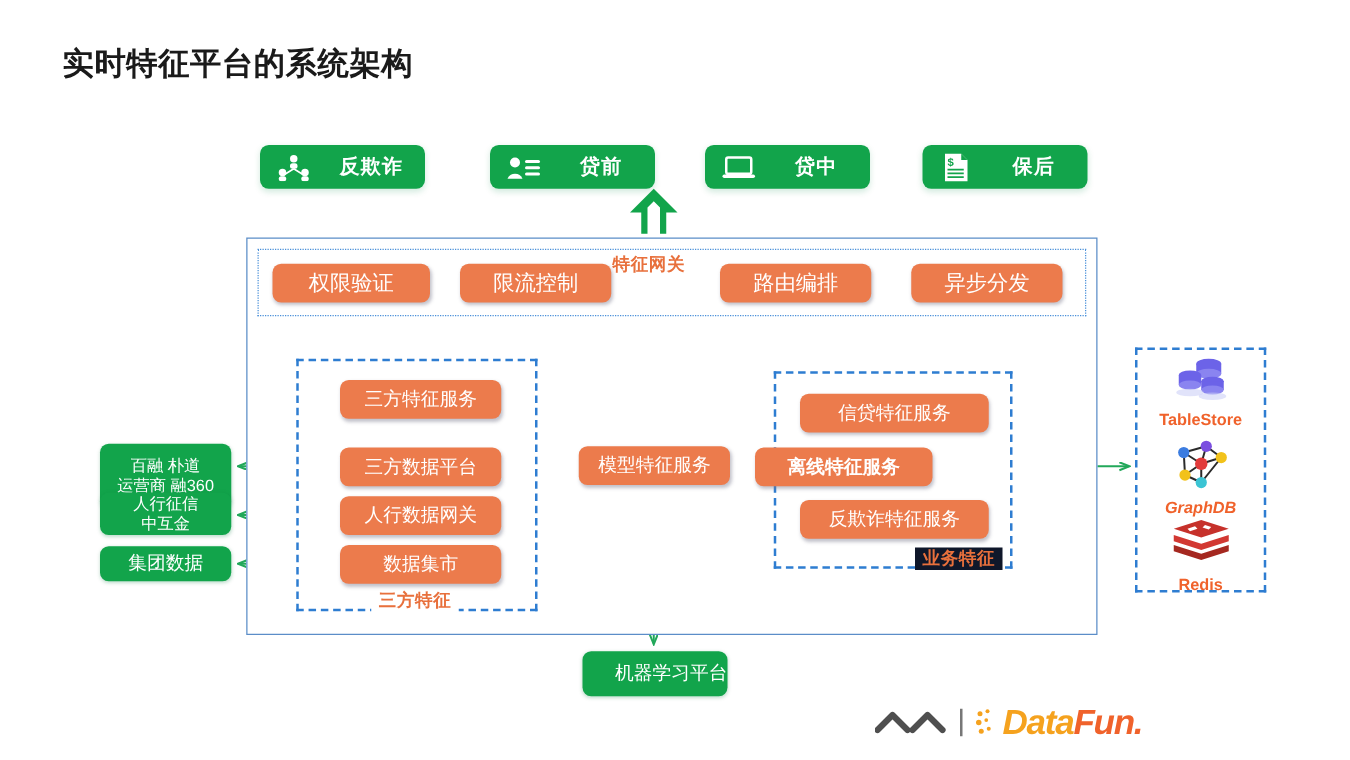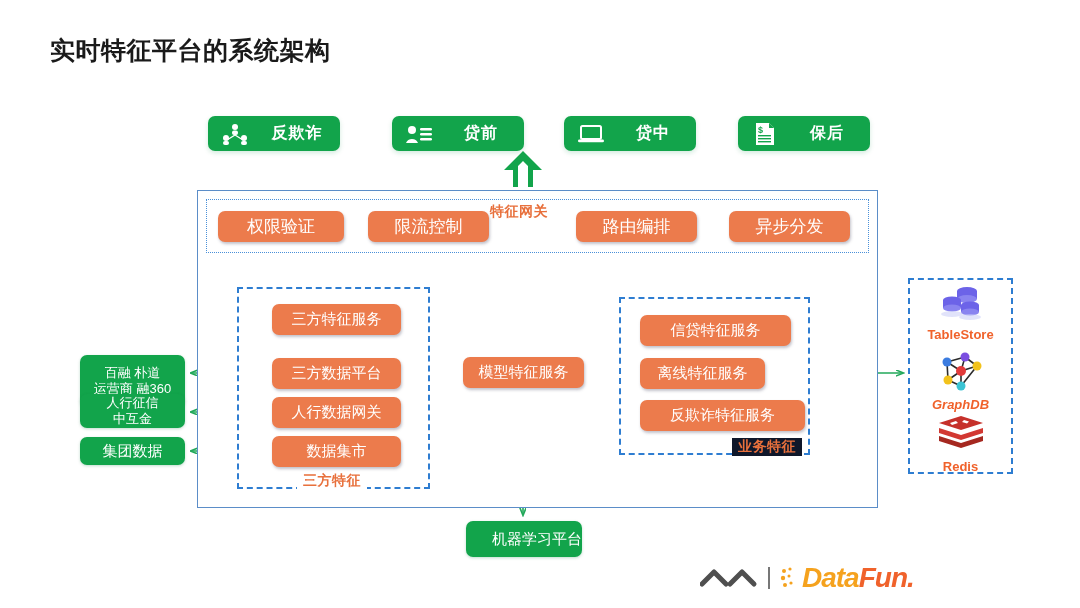--- a/index.html
+++ b/index.html
@@ -239,7 +239,7 @@
 <div class="abs obox svc" style="left:640px;top:315px;width:151px;">
   <span>信贷特征服务</span>
 </div>
-<div class="abs obox svc" style="left:640px;top:358px;width:125px;">
+<div class="abs obox svc" style="left:604px;top:358px;width:142px;font-weight:bold;">
   <span>离线特征服务</span>
 </div>
 <div class="abs obox svc" style="left:640px;top:400px;width:165px;">

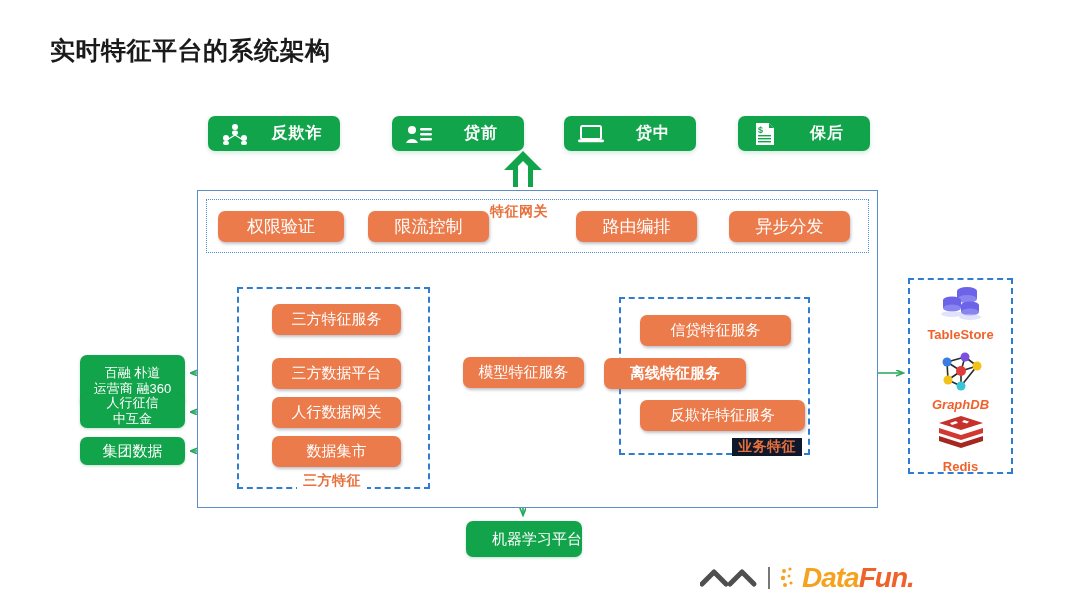--- a/index.html
+++ b/index.html
@@ -242,7 +242,7 @@
 <div class="abs obox svc" style="left:604px;top:358px;width:142px;font-weight:bold;">
   <span>离线特征服务</span>
 </div>
-<div class="abs obox svc" style="left:640px;top:400px;width:165px;">
+<div class="abs obox svc" style="left:640px;top:400px;width:151px;">
   <span>反欺诈特征服务</span>
 </div>
 

